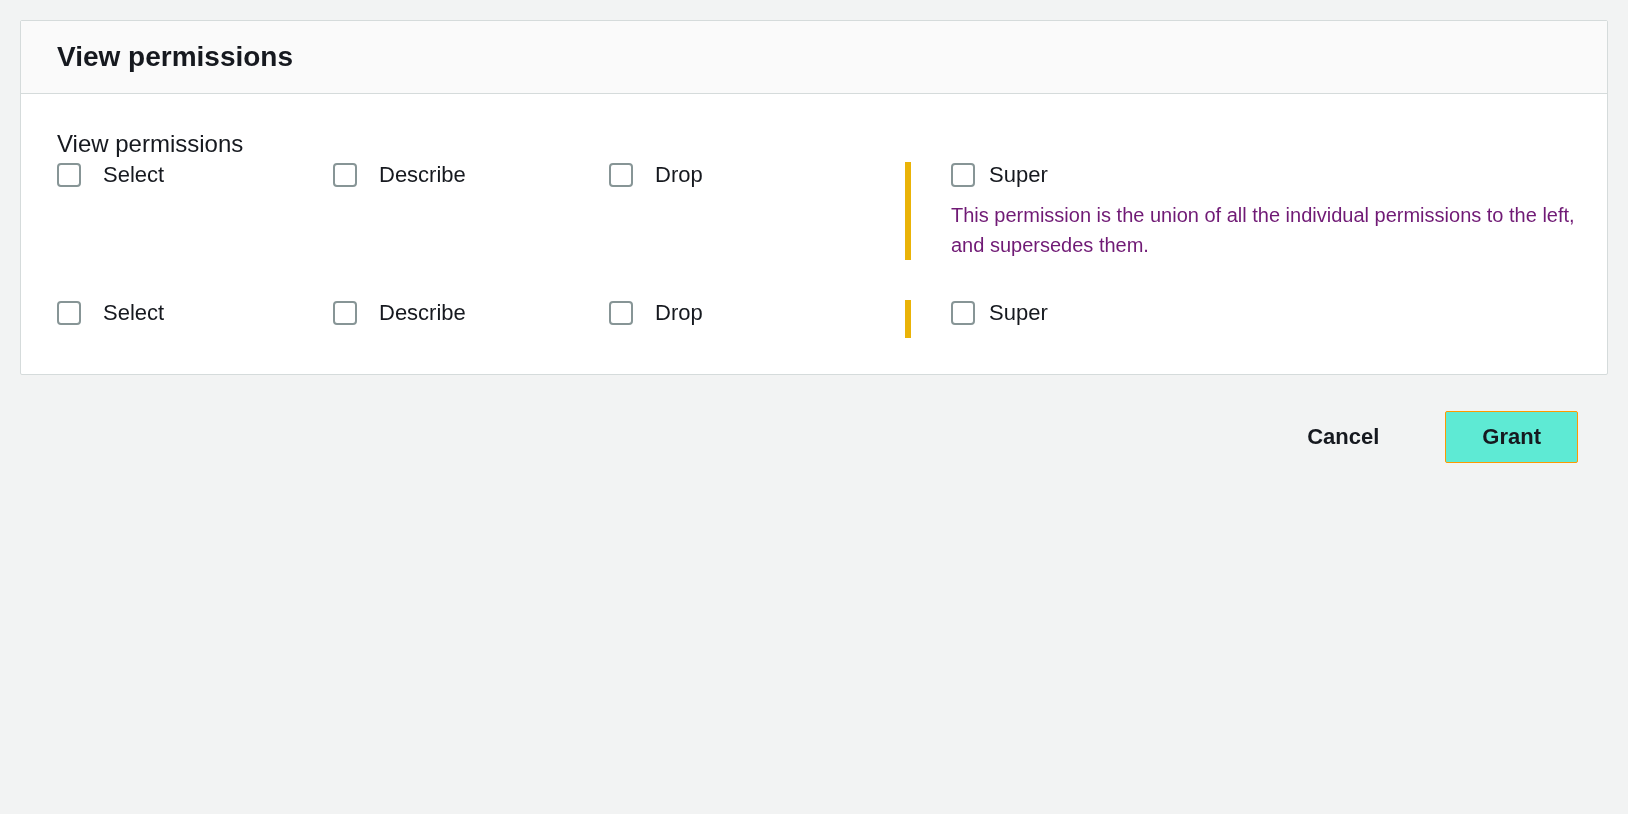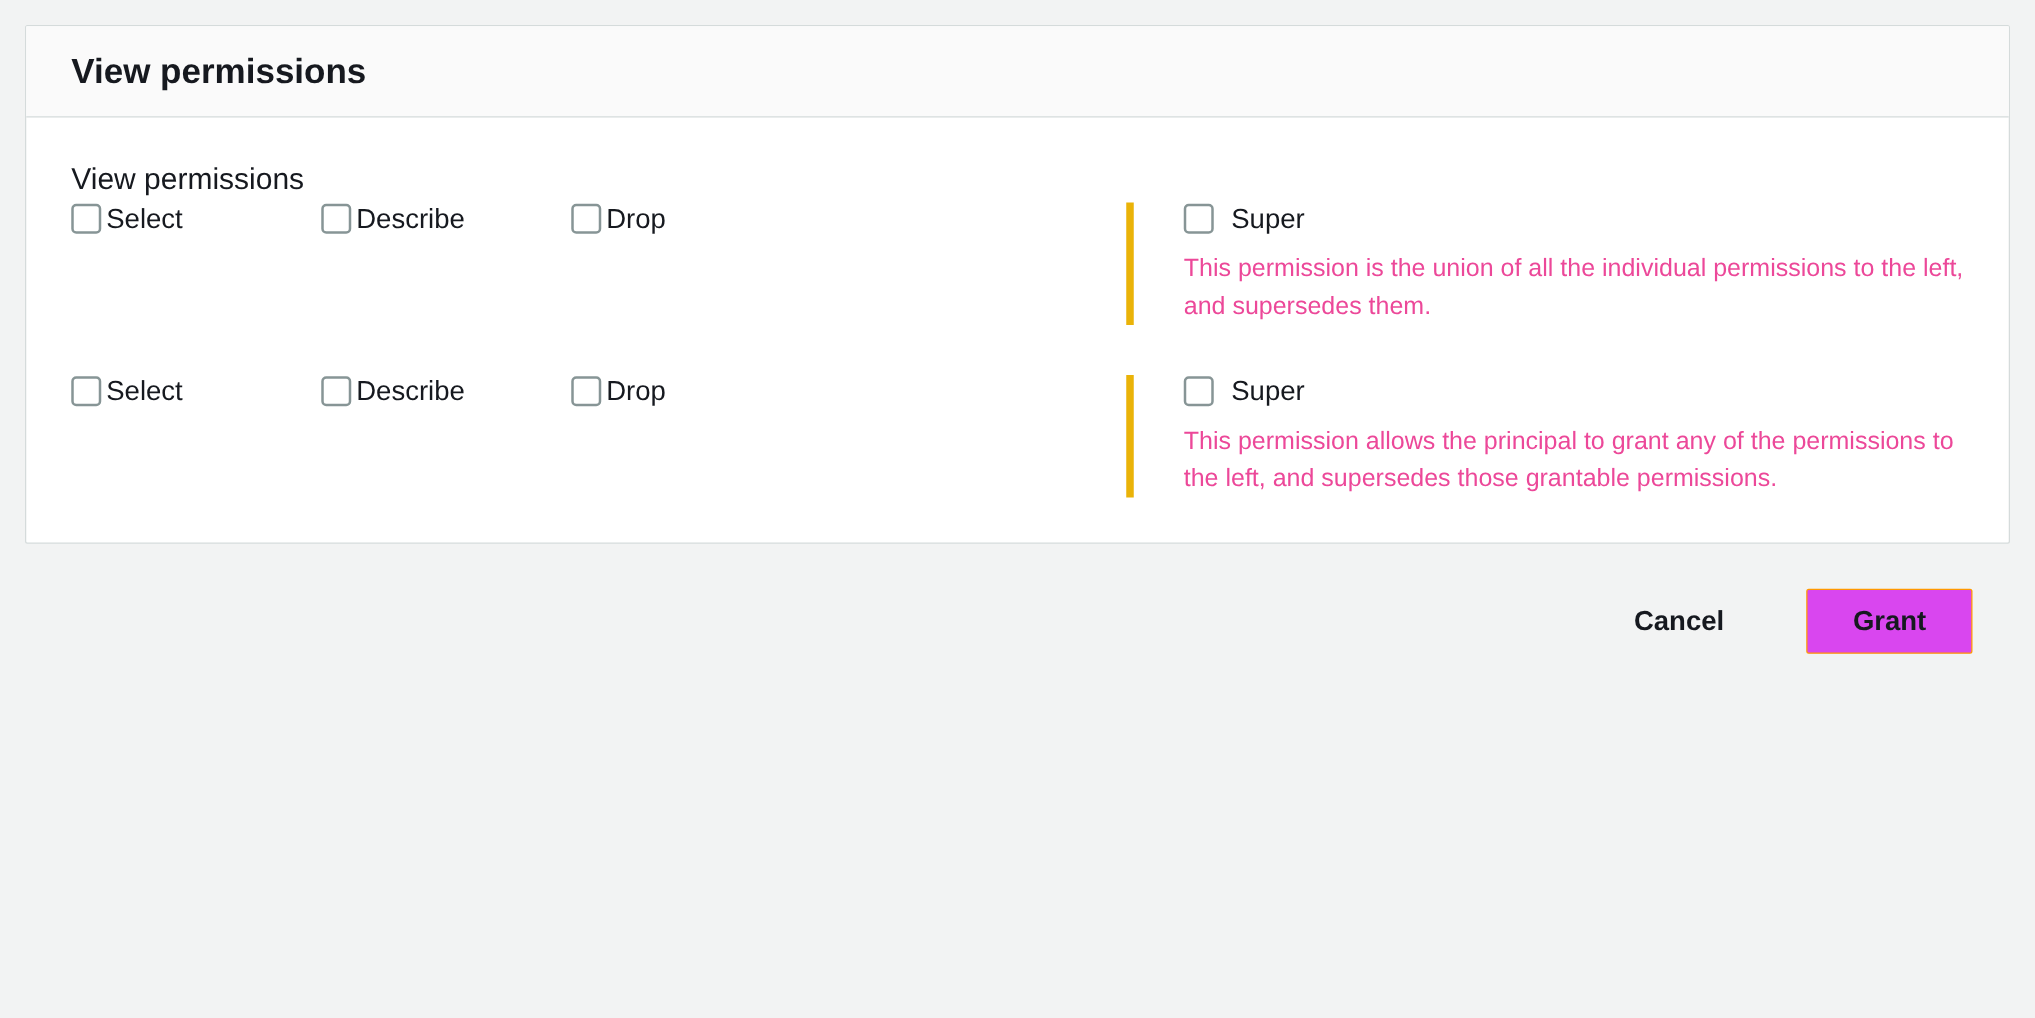--- a/index.html
+++ b/index.html
@@ -76,8 +76,8 @@
     .perm-item {
       display: flex;
       align-items: center;
-      gap: 4px;
-      width: 200px;
+      gap: 22px;
+      width: 276px;
     }
     
     .perm-right {

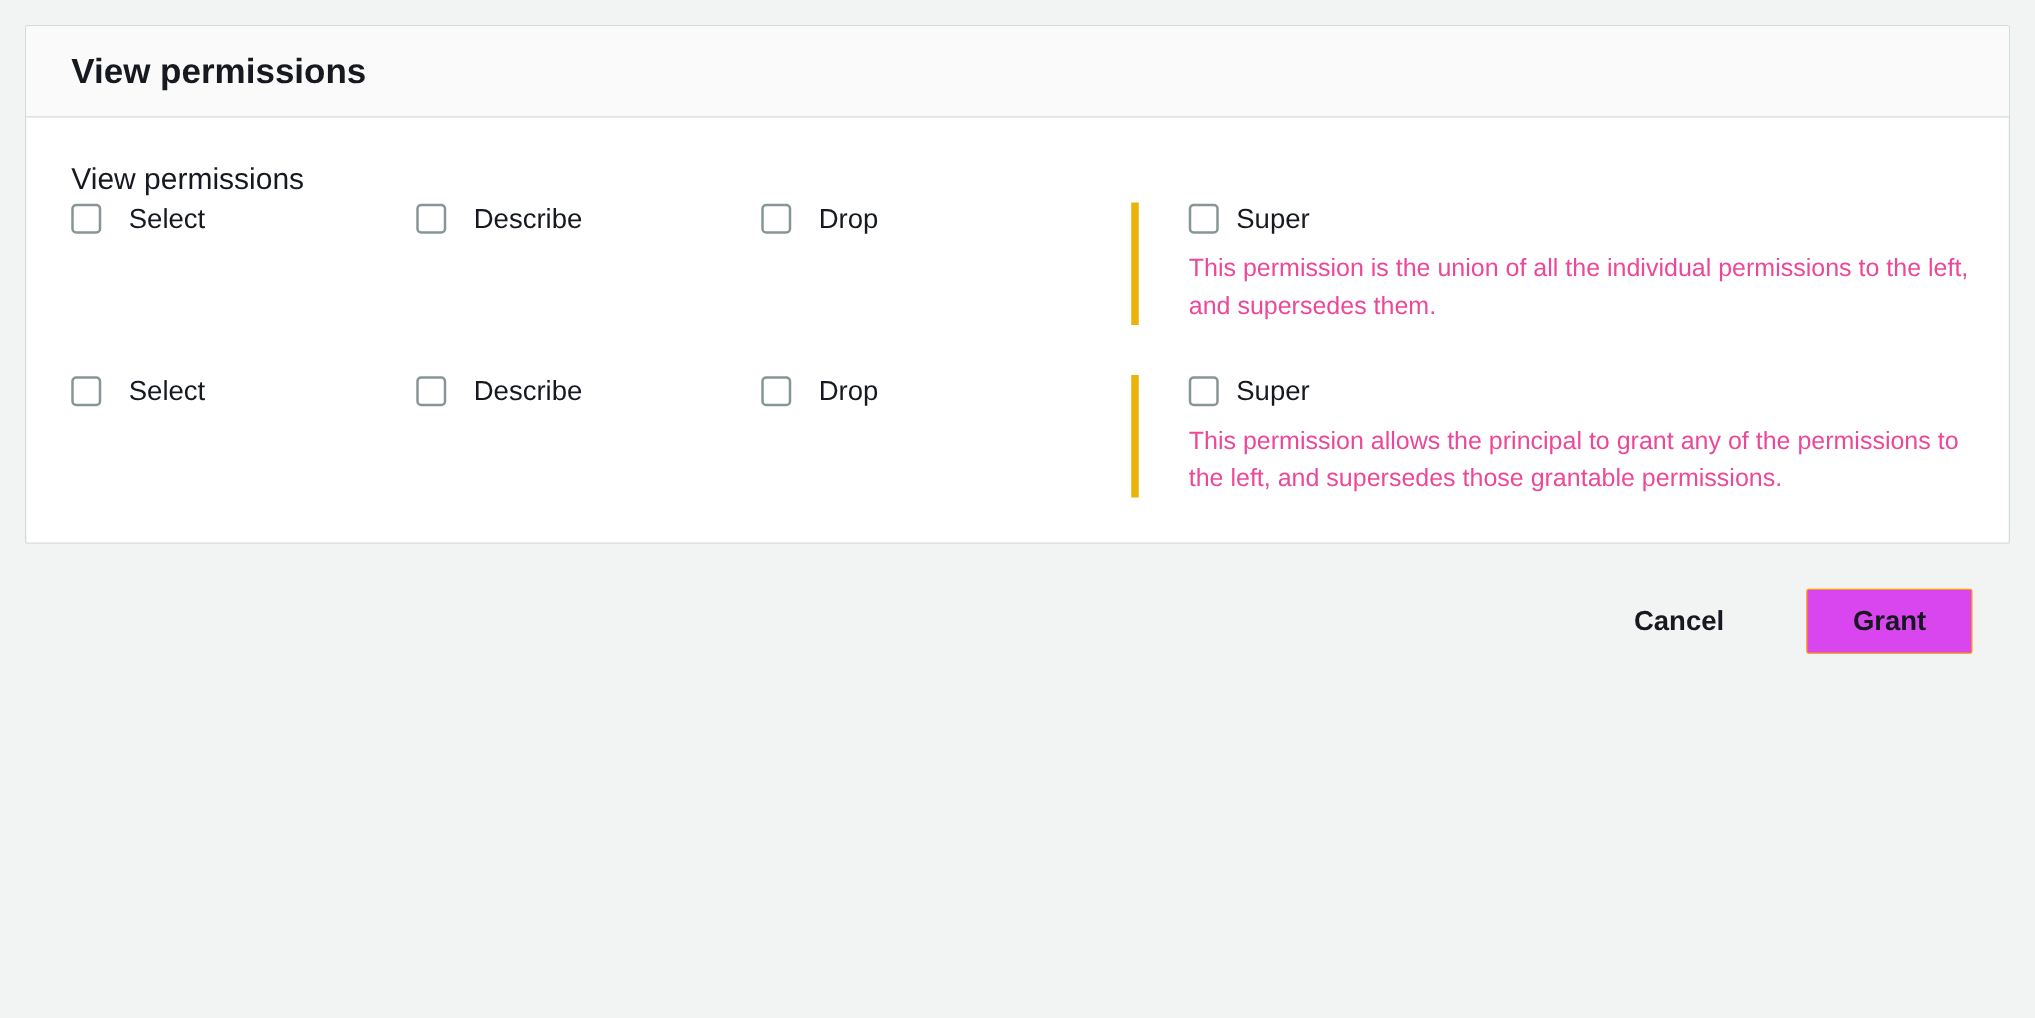--- a/index.html
+++ b/index.html
@@ -95,7 +95,7 @@
     
     .super-desc {
       font-size: 20px;
-      color: #ec4899;
+      color: #701a75;
       line-height: 1.5;
     }
     

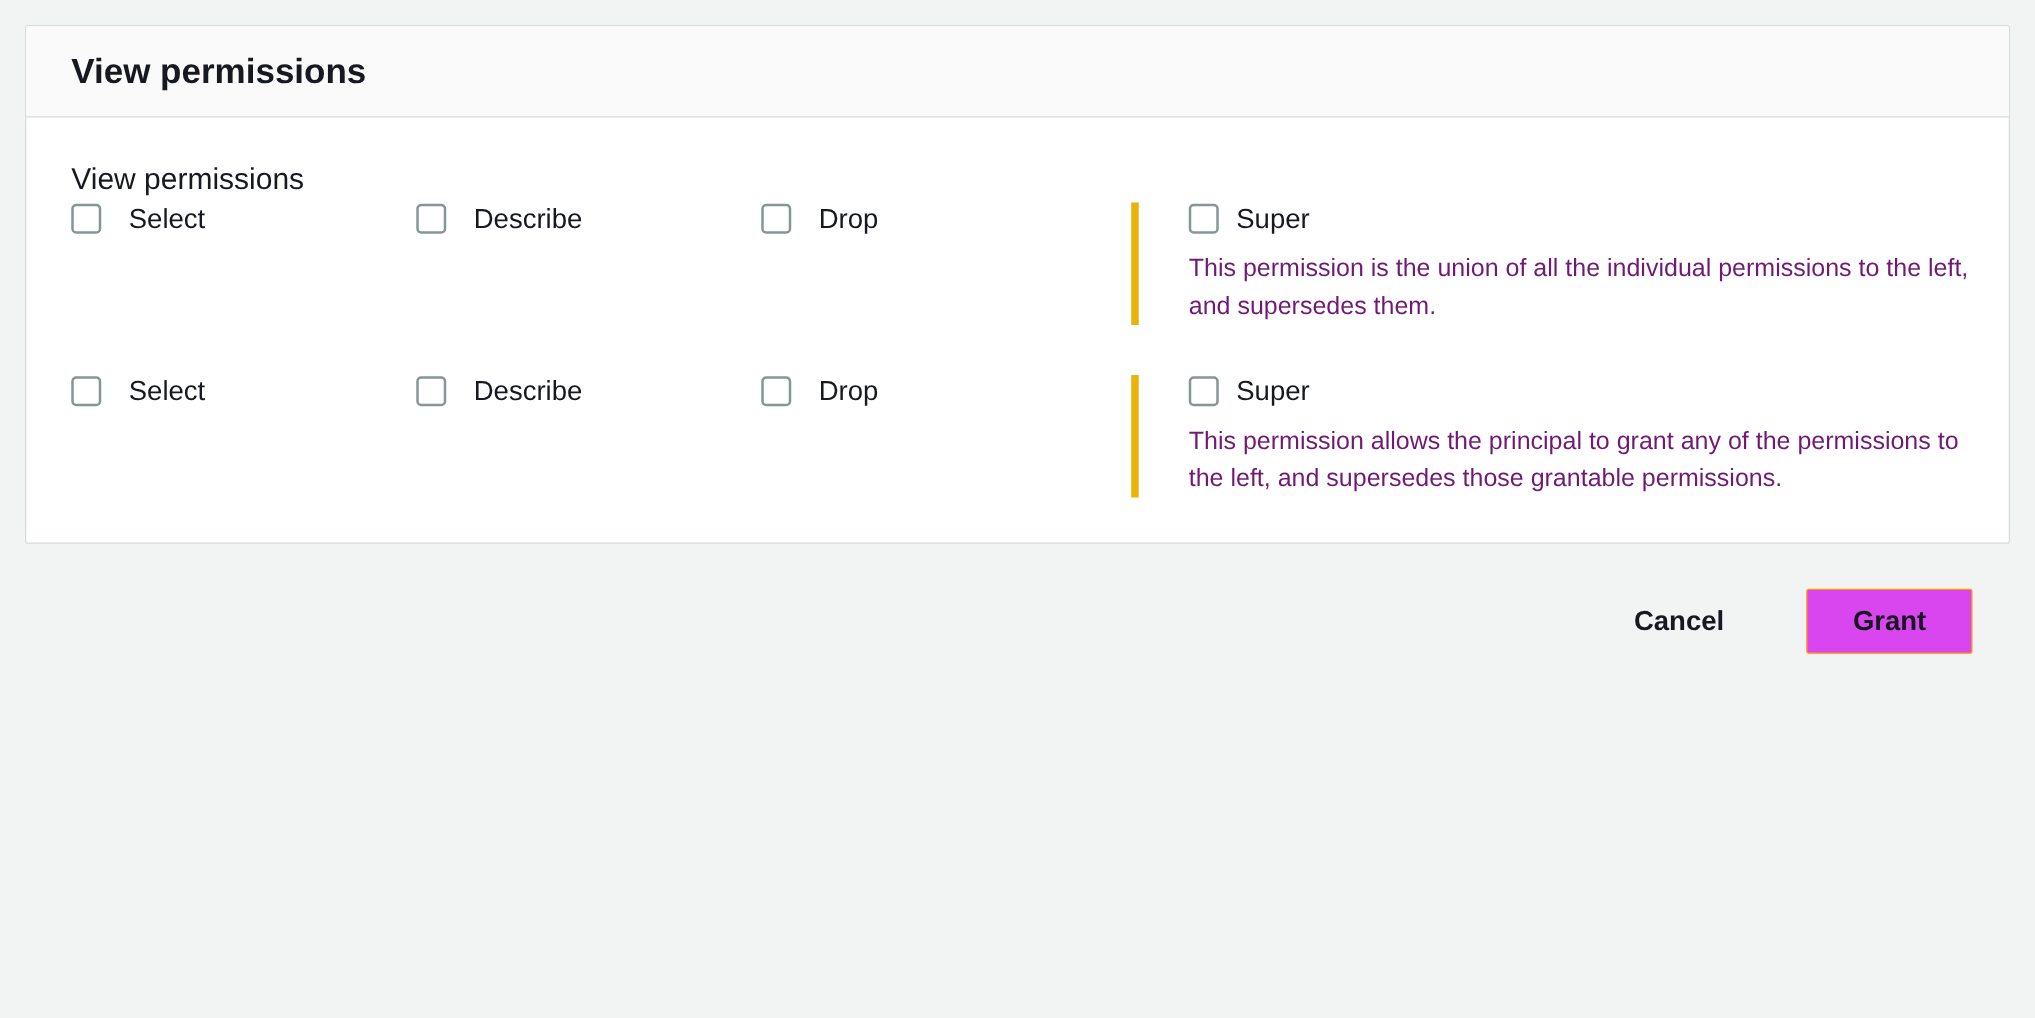--- a/index.html
+++ b/index.html
@@ -205,7 +205,6 @@
             <div class="checkbox"></div>
             <span class="checkbox-label">Super</span>
           </div>
-          <div class="super-desc">This permission allows the principal to grant any of the permissions to the left, and supersedes those grantable permissions.</div>
         </div>
       </div>
     </div>

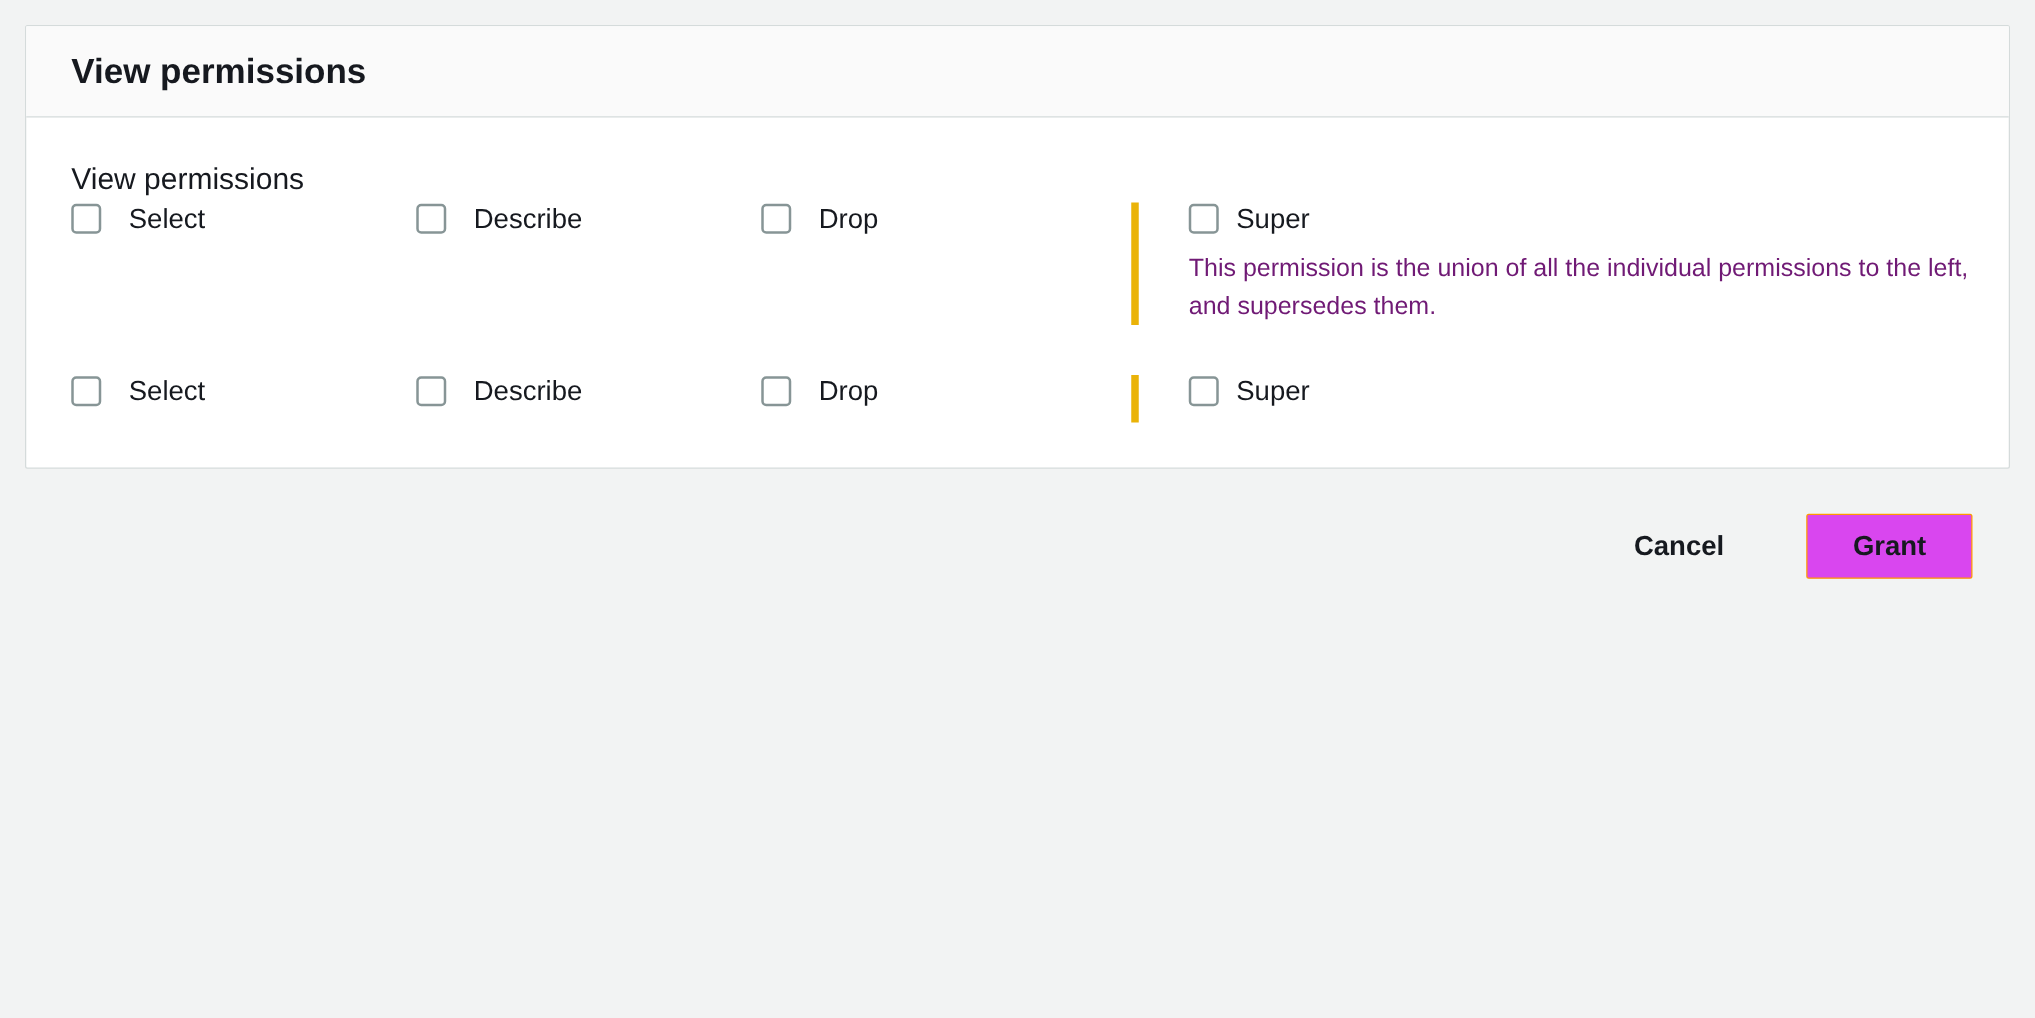--- a/index.html
+++ b/index.html
@@ -135,7 +135,7 @@
     }
     
     .btn-primary {
-      background: #d946ef;
+      background: #5eead4;
       border: 1px solid #ff9900;
       color: #16191f;
       font-size: 22px;

